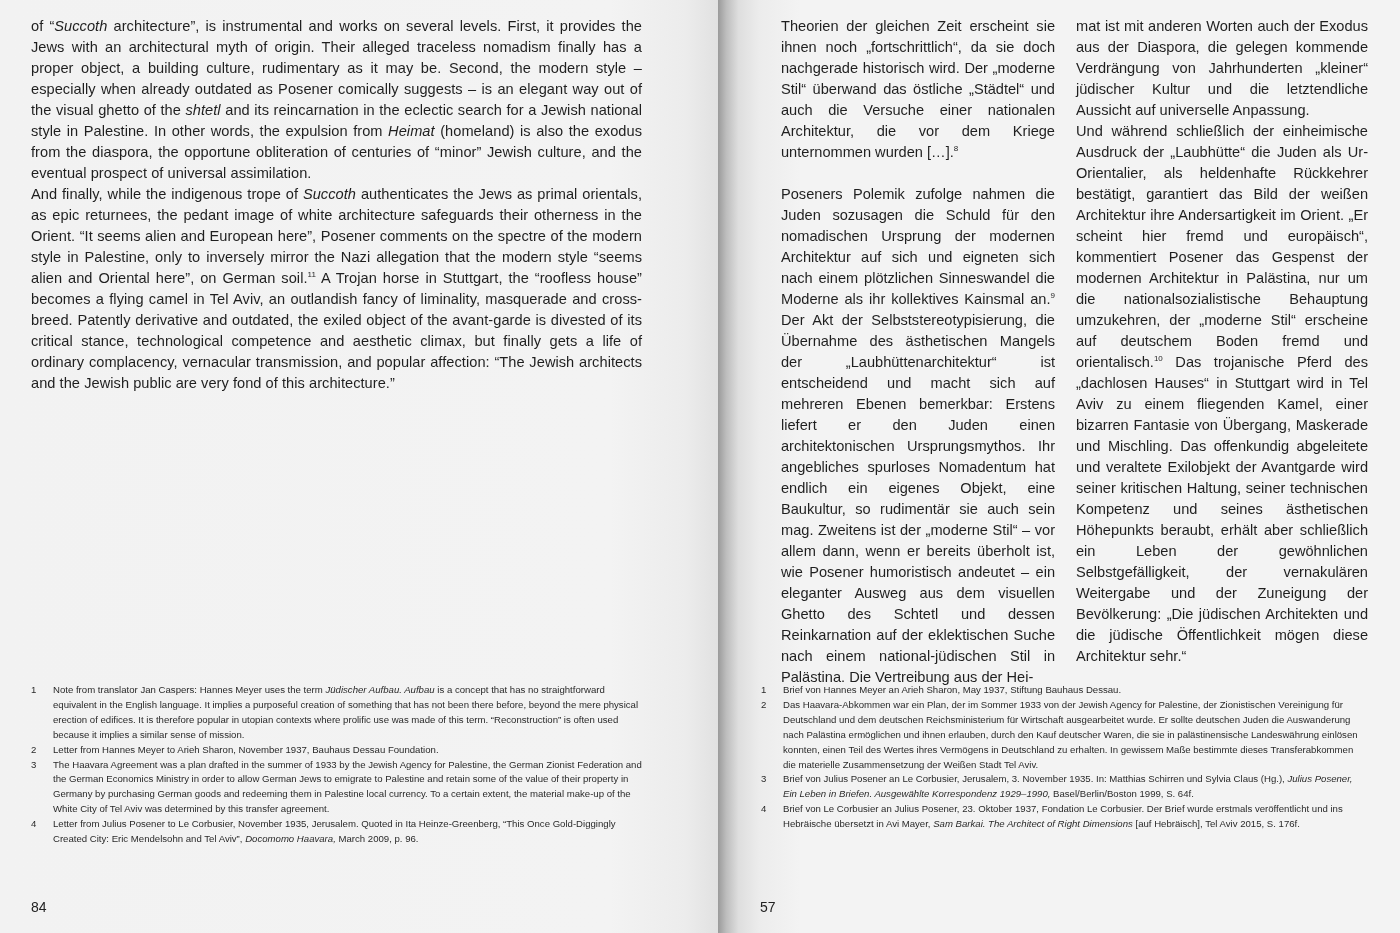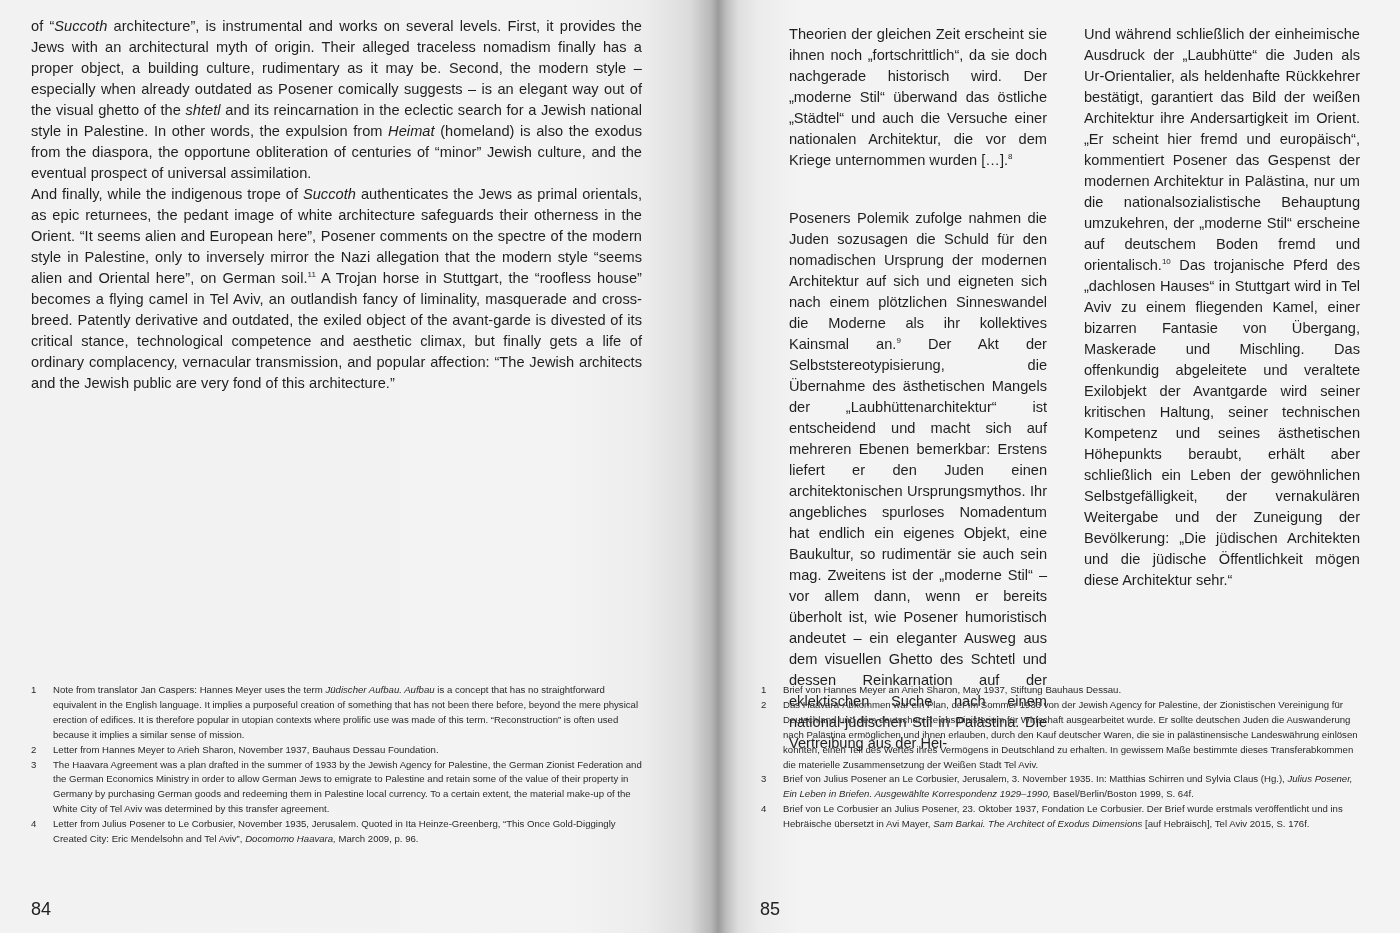--- a/index.html
+++ b/index.html
@@ -14,6 +14,7 @@
   .page-left {
     left:0; width:718px;
     background:linear-gradient(to right, #f2f2f2 0%, #f3f3f3 80%, #ececec 90%, #dcdcdc 96%, #b8b8b8 99%, #9c9c9c 100%);
+    padding-left:44px;
   }
   .page-right {
     left:718px; width:682px;

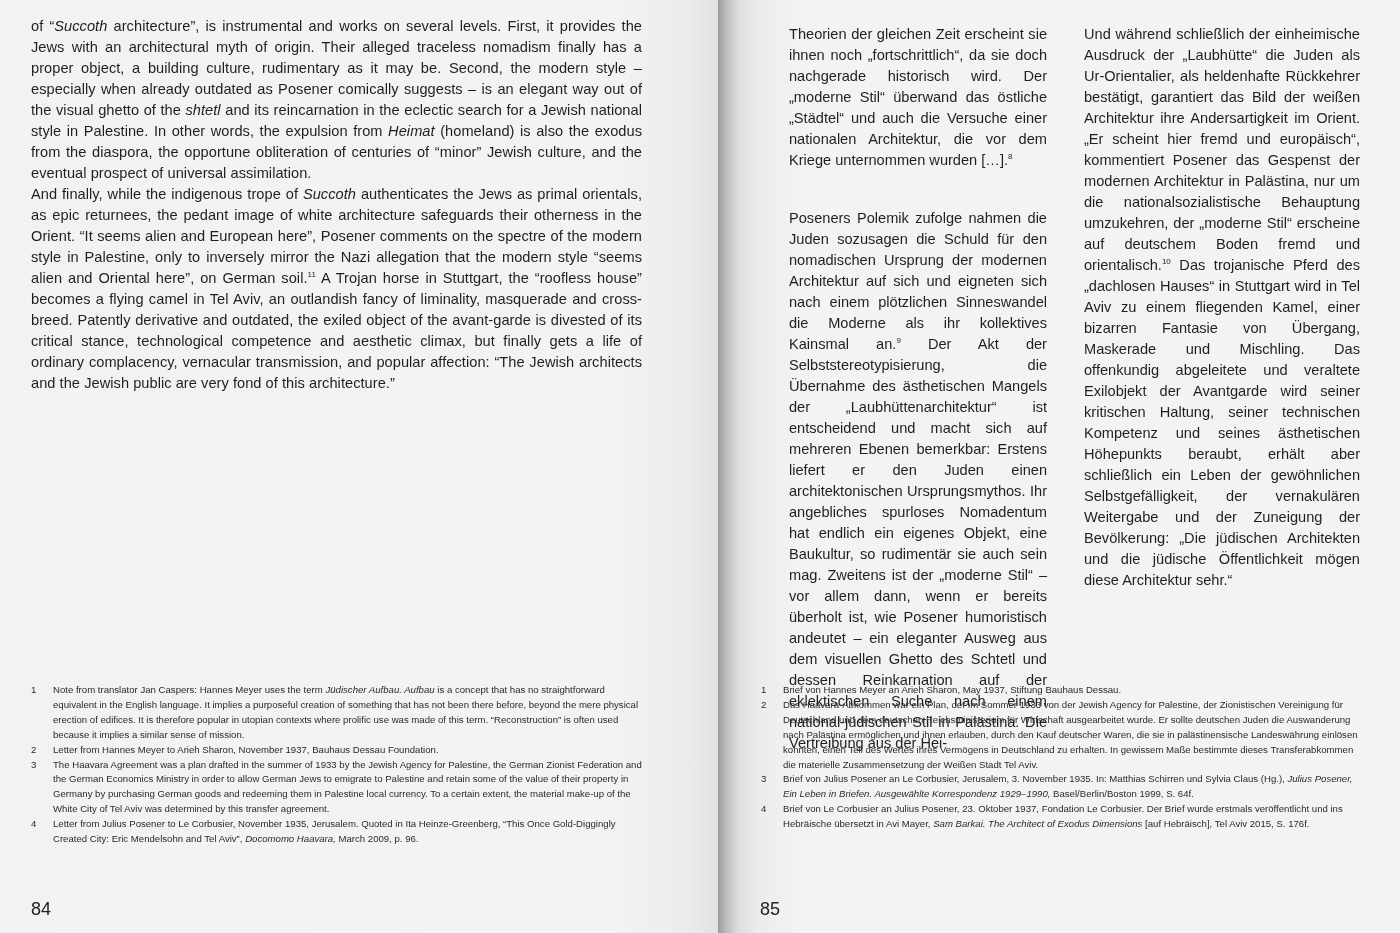--- a/index.html
+++ b/index.html
@@ -30,7 +30,7 @@
     position:absolute; top:16px;
     font-size:14.6px; line-height:21px; text-align:justify;
   }
-  .col p { margin:8px; }
+  .col p { margin:0; }
   .col-a { left:63px; width:274px; }
   .col-b { left:358px; width:292px; }
   .gap { height:21px; }

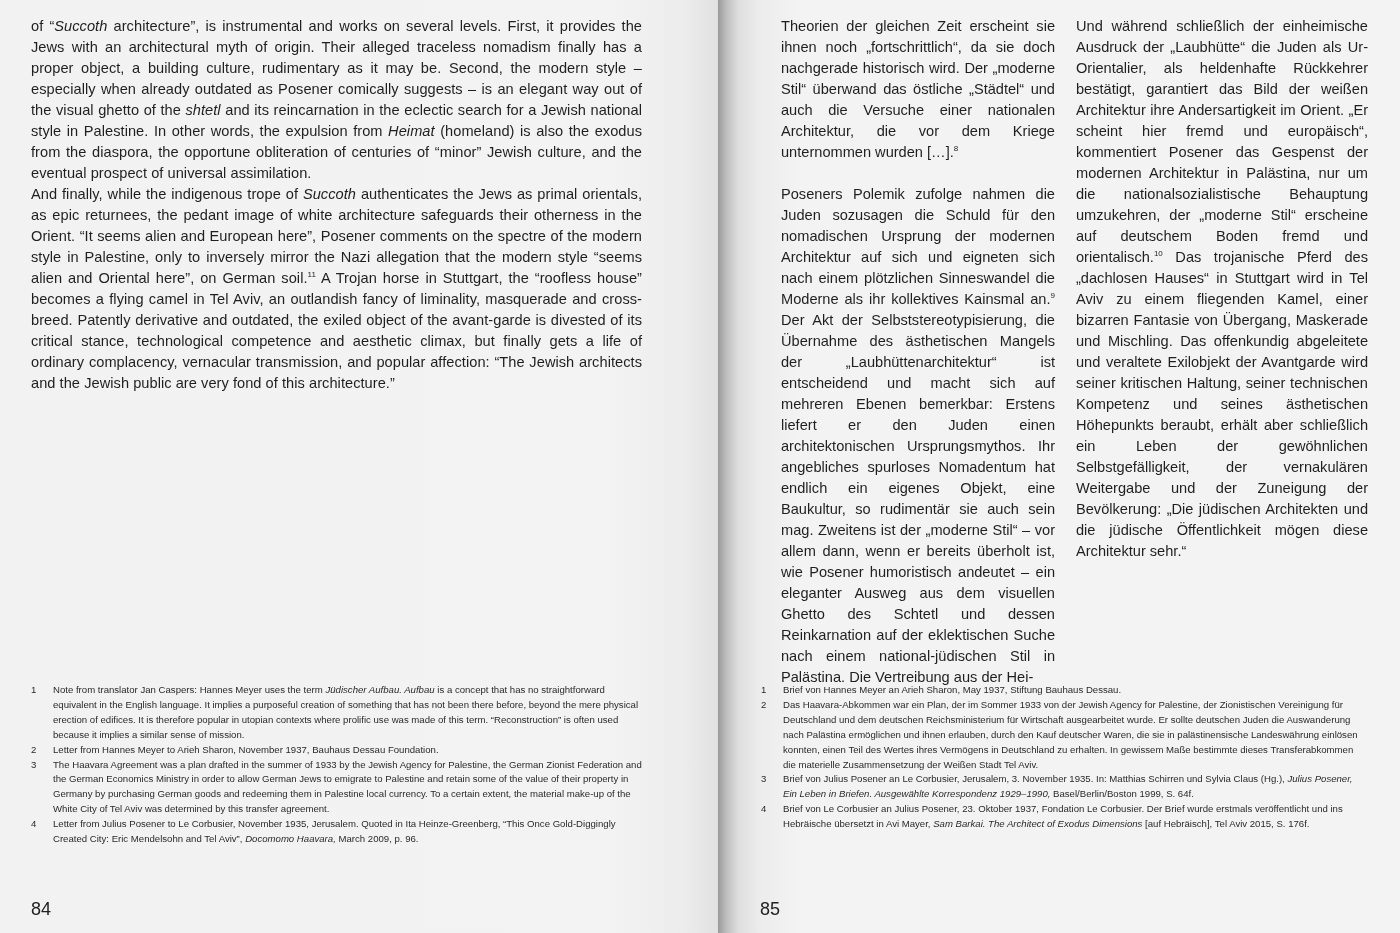--- a/index.html
+++ b/index.html
@@ -92,6 +92,7 @@
     </div>
 
     <div class="col col-b">
+      <p>mat ist mit anderen Worten auch der Exodus aus der Diaspora, die gelegen kommende Verdrängung von Jahrhunderten „kleiner“ jüdischer Kultur und die letztendliche Aussicht auf universelle Anpassung.</p>
       <p>Und während schließlich der einheimische Ausdruck der „Laubhütte“ die Juden als Ur-Orientalier, als heldenhafte Rückkehrer bestätigt, garantiert das Bild der weißen Architektur ihre Andersartigkeit im Orient. „Er scheint hier fremd und europäisch“, kommentiert Posener das Gespenst der modernen Architektur in Palästina, nur um die nationalsozialistische Behauptung umzukehren, der „moderne Stil“ erscheine auf deutschem Boden fremd und orientalisch.<sup>10</sup> Das trojanische Pferd des „dachlosen Hauses“ in Stuttgart wird in Tel Aviv zu einem fliegenden Kamel, einer bizarren Fantasie von Übergang, Maskerade und Mischling. Das offenkundig abgeleitete und veraltete Exilobjekt der Avantgarde wird seiner kritischen Haltung, seiner technischen Kompetenz und seines ästhetischen Höhepunkts beraubt, erhält aber schließlich ein Leben der gewöhnlichen Selbstgefälligkeit, der vernakulären Weitergabe und der Zuneigung der Bevölkerung: „Die jüdischen Architekten und die jüdische Öffentlichkeit mögen diese Architektur sehr.“</p>
     </div>
 

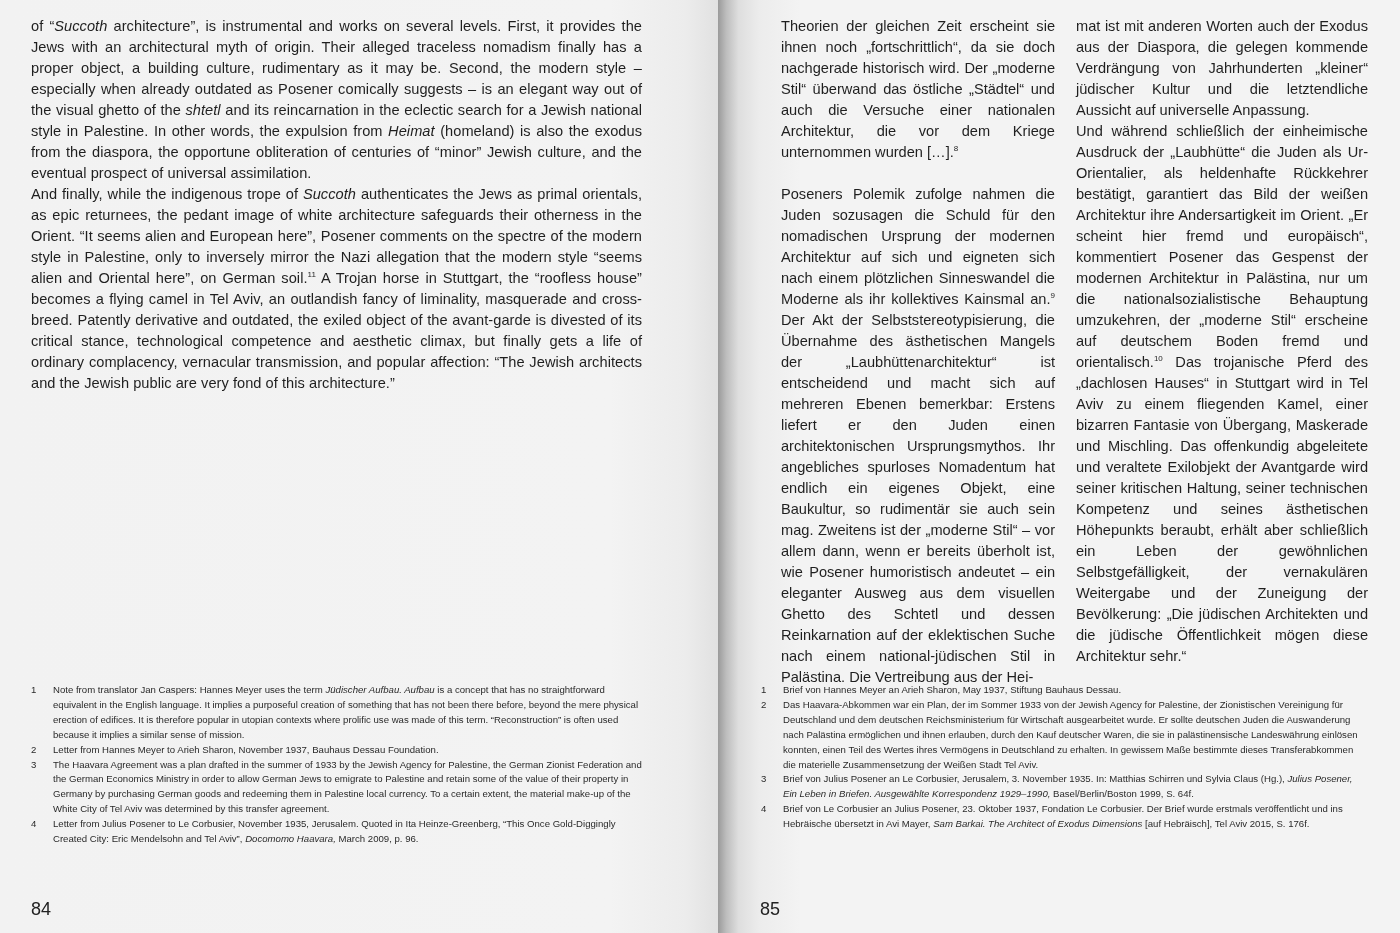--- a/index.html
+++ b/index.html
@@ -111,7 +111,7 @@
       </div>
       <div class="fn">
         <span class="fn-num">4</span>
-        <span class="fn-text">Brief von Le Corbusier an Julius Posener, 23. Oktober 1937, Fondation Le Corbusier. Der Brief wurde erstmals veröffentlicht und ins Hebräische übersetzt in Avi Mayer, <i>Sam Barkai. The Architect of Exodus Dimensions</i> [auf Hebräisch], Tel Aviv 2015, S. 176f.</span>
+        <span class="fn-text">Brief von Le Corbusier an Julius Posener, 23. Oktober 1937, Fondation Le Corbusier. Der Brief wurde erstmals veröffentlicht und ins Hebräische übersetzt in Avi Mayer, <i>Sam Barkai. The Architect of Right Dimensions</i> [auf Hebräisch], Tel Aviv 2015, S. 176f.</span>
       </div>
     </div>
 

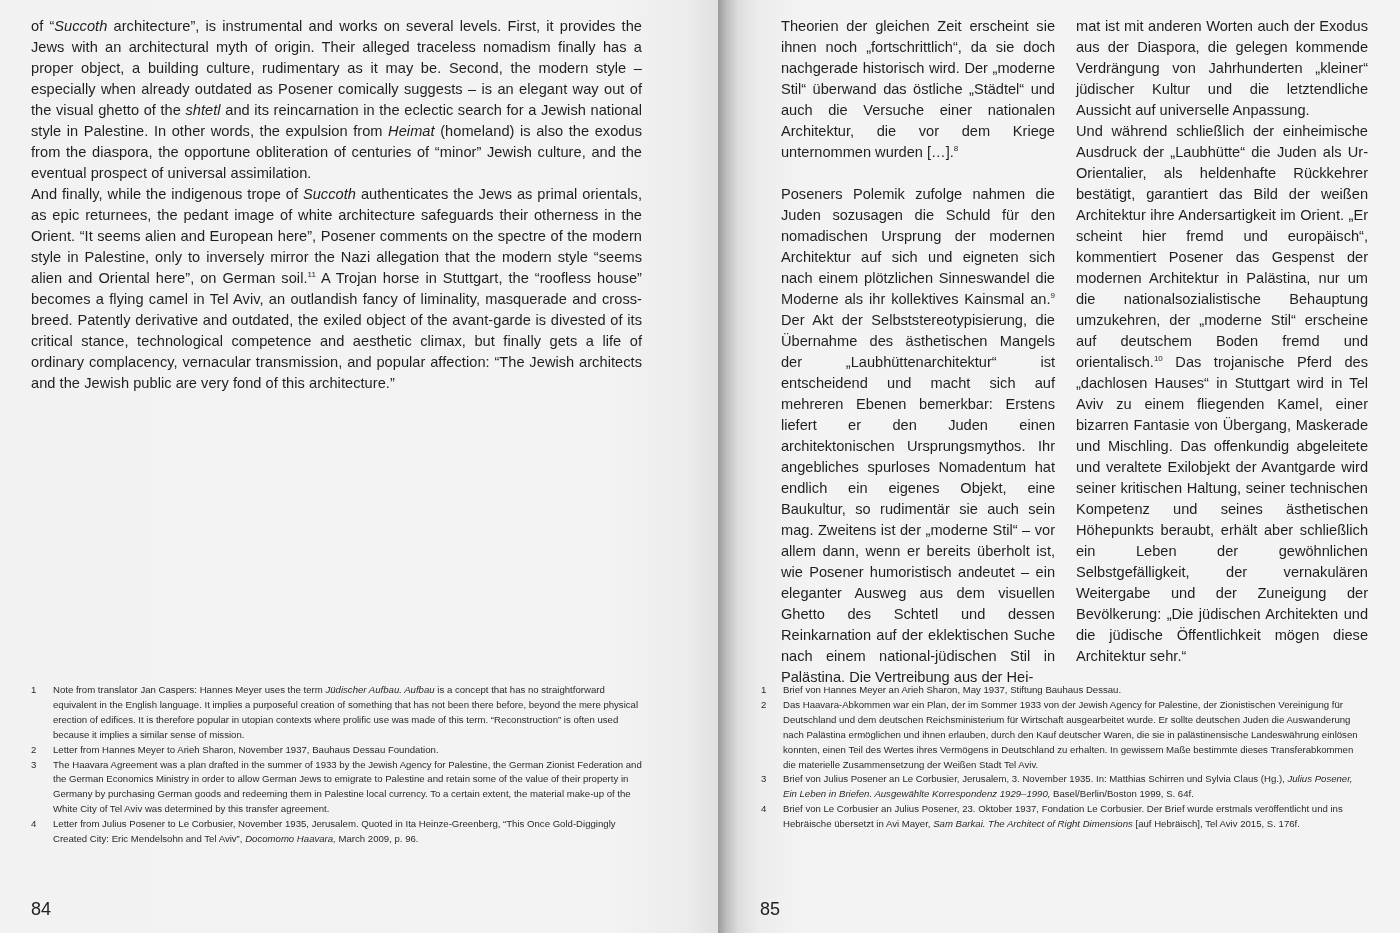--- a/index.html
+++ b/index.html
@@ -46,7 +46,7 @@
   .fn-num { width:22px; flex:0 0 22px; padding-left:0px; }
   .fn-text { flex:1; }
   .folio {
-    position:absolute; top:899px; font-size:18px; color:#222;
+    position:absolute; top:899px; font-size:14px; color:#222;
   }
   .folio-left { left:31px; }
   .folio-right { left:42px; }

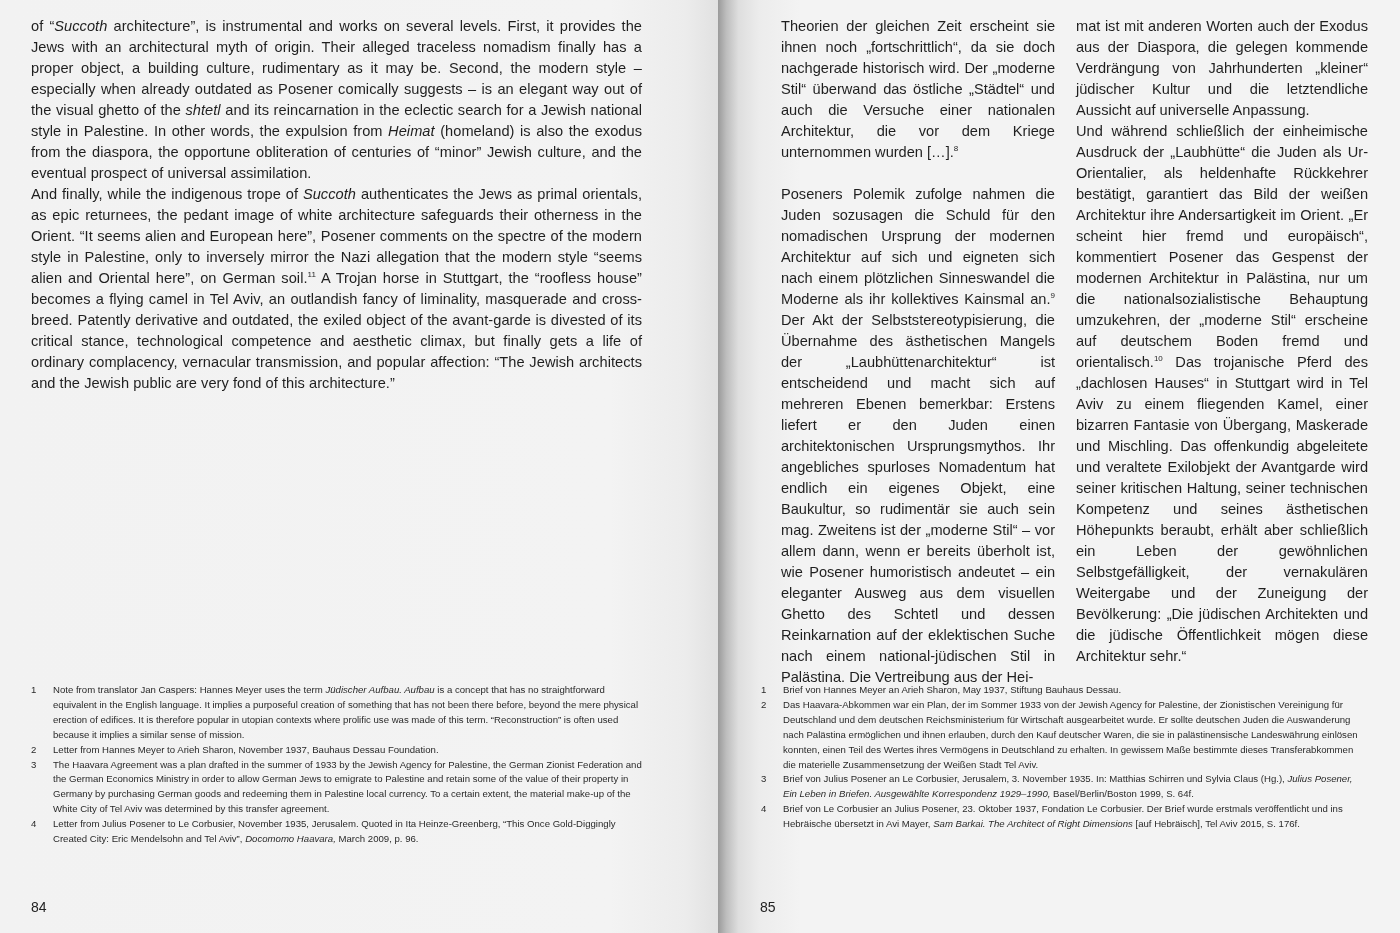--- a/index.html
+++ b/index.html
@@ -115,7 +115,7 @@
       </div>
     </div>
 
-    <div class="folio folio-right">85</div>
+    <div class="folio folio-right">57</div>
   </div>
 </div>
 

